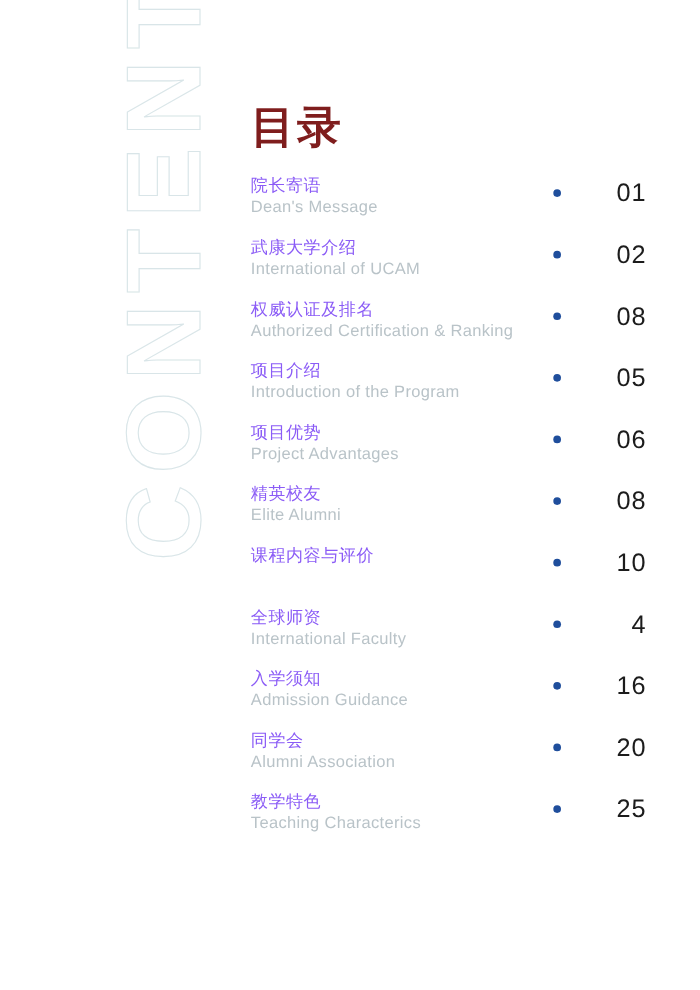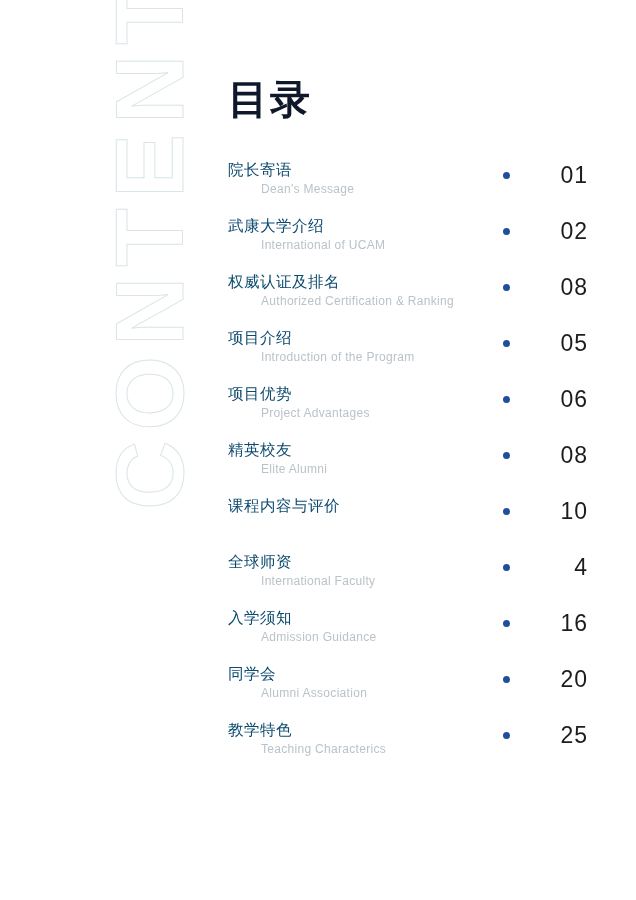--- a/index.html
+++ b/index.html
@@ -46,11 +46,11 @@
   .page-title {
     position: absolute;
     left: 228px;
-    top: 72px;
+    top: 88px;
     font-size: 40px;
     font-weight: 700;
     letter-spacing: 2px;
-    color: #0f172a;
+    color: #7f1d1d;
   }
 
   

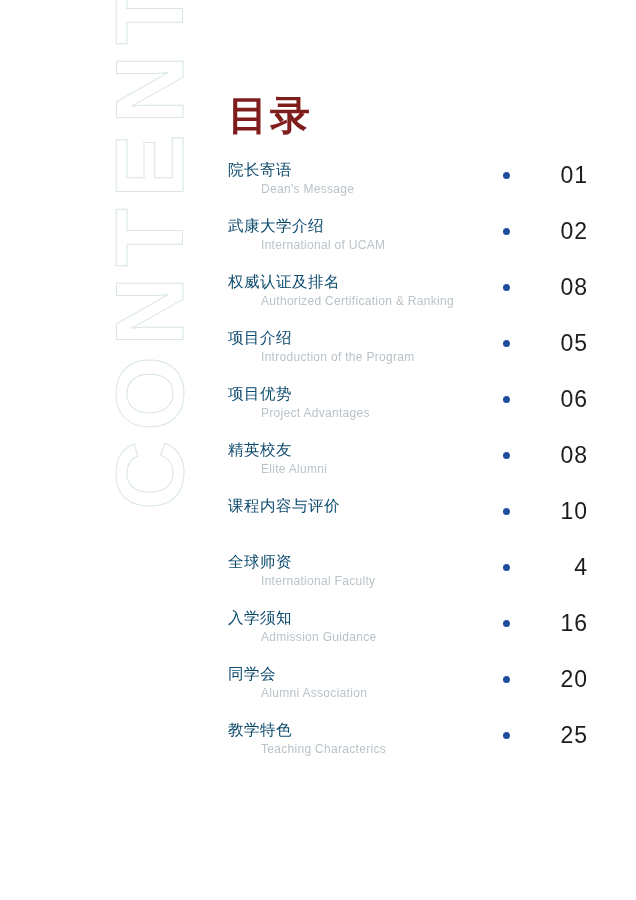--- a/index.html
+++ b/index.html
@@ -74,7 +74,7 @@
   .toc-cn {
     font-size: 15.5px;
     font-weight: 500;
-    color: #0c4a6e;
+    color: #8b5cf6;
     line-height: 20px;
     letter-spacing: 0.5px;
   }

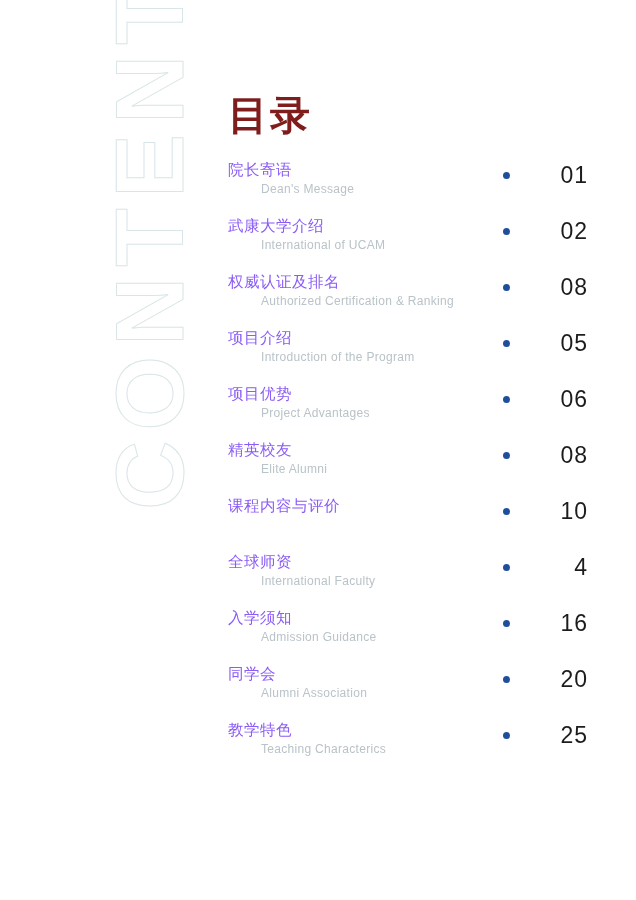--- a/index.html
+++ b/index.html
@@ -79,12 +79,11 @@
     letter-spacing: 0.5px;
   }
   .toc-en {
-    font-size: 12px;
+    font-size: 15px;
     color: #b9c3c8;
     line-height: 18px;
     letter-spacing: 0.3px;
     white-space: nowrap;
-    margin-left: 33px;
   }
   .toc-right {
     display: flex;

